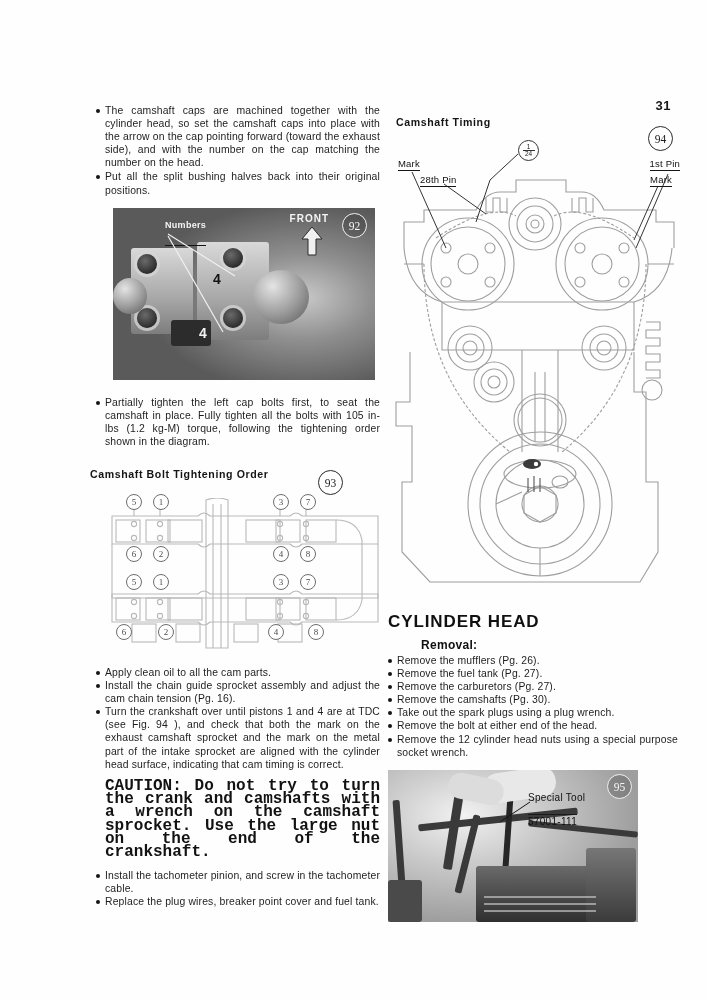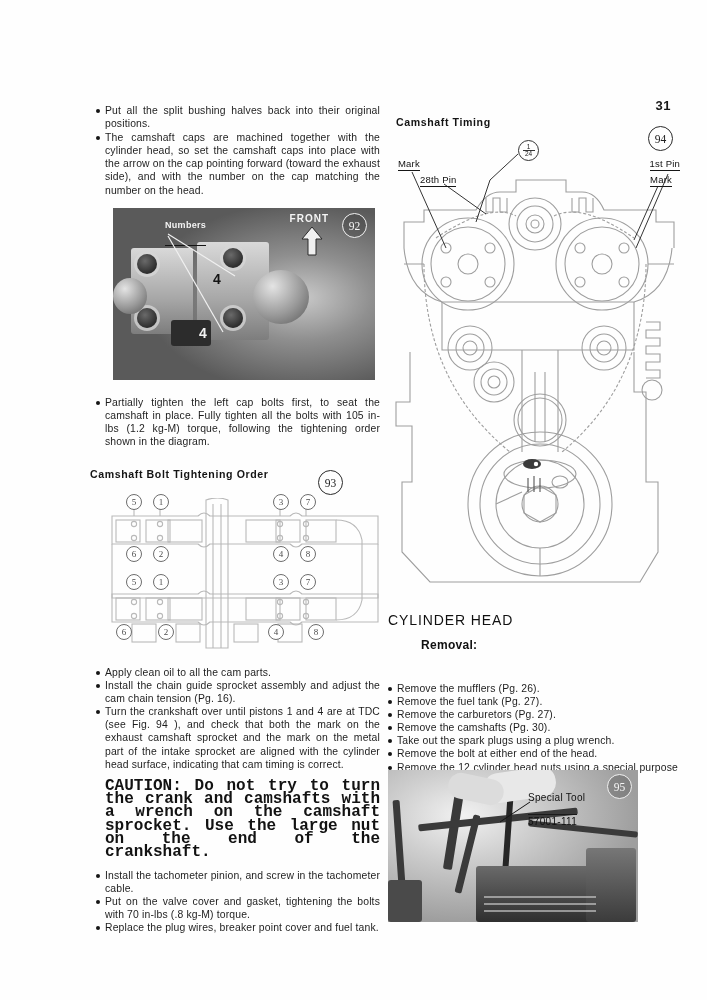--- a/index.html
+++ b/index.html
@@ -252,8 +252,8 @@
   <div class="col-left">
 
     <ul class="bullets">
+      <li>The camshaft caps are machined together with the cylinder head, so set the camshaft caps into place with the arrow on the cap pointing forward (toward the exhaust side), and with the number on the cap matching the number on the head.</li>
       <li>Put all the split bushing halves back into their original positions.</li>
-      <li>The camshaft caps are machined together with the cylinder head, so set the camshaft caps into place with the arrow on the cap pointing forward (toward the exhaust side), and with the number on the cap matching the number on the head.</li>
     </ul>
 
   </div>

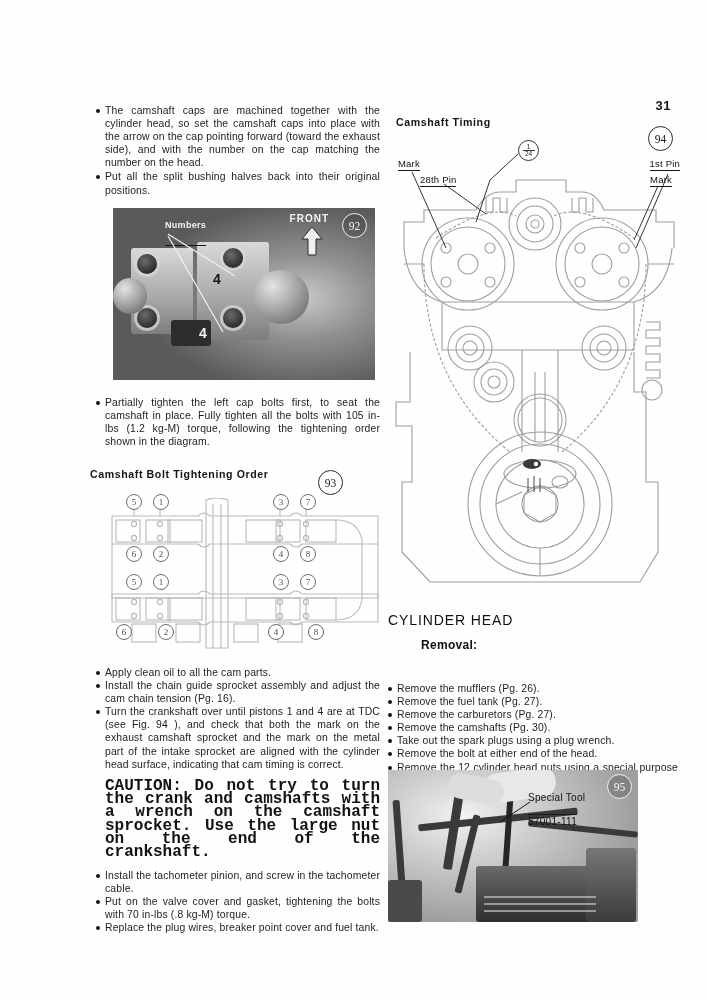--- a/index.html
+++ b/index.html
@@ -89,8 +89,8 @@
     margin: 0;
   }
   .bighead {
-    font-size: 14px;
-    font-weight: normal;
+    font-size: 17px;
+    font-weight: bold;
     letter-spacing: .9px;
     color: #101010;
     margin: 0;

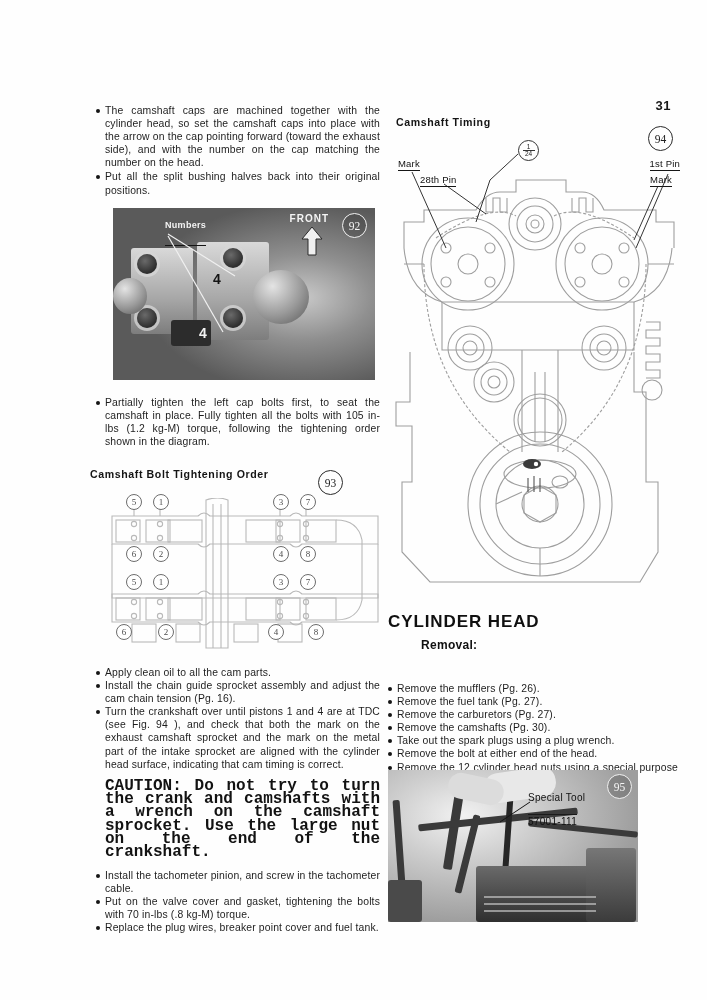--- a/index.html
+++ b/index.html
@@ -502,7 +502,7 @@
 
   <div style="position:absolute; left:388px; top:638px;padding-left:33px;" class="medhead">Removal:</div>
 
-  <div style="position:absolute; left:388px; top:654px; width:290px;margin-top:28px;">
+  <div style="position:absolute; left:388px; top:654px; width:290px;">
     <ul class="bullets tight">
       <li>Remove the mufflers (Pg. 26).</li>
       <li>Remove the fuel tank (Pg. 27).</li>

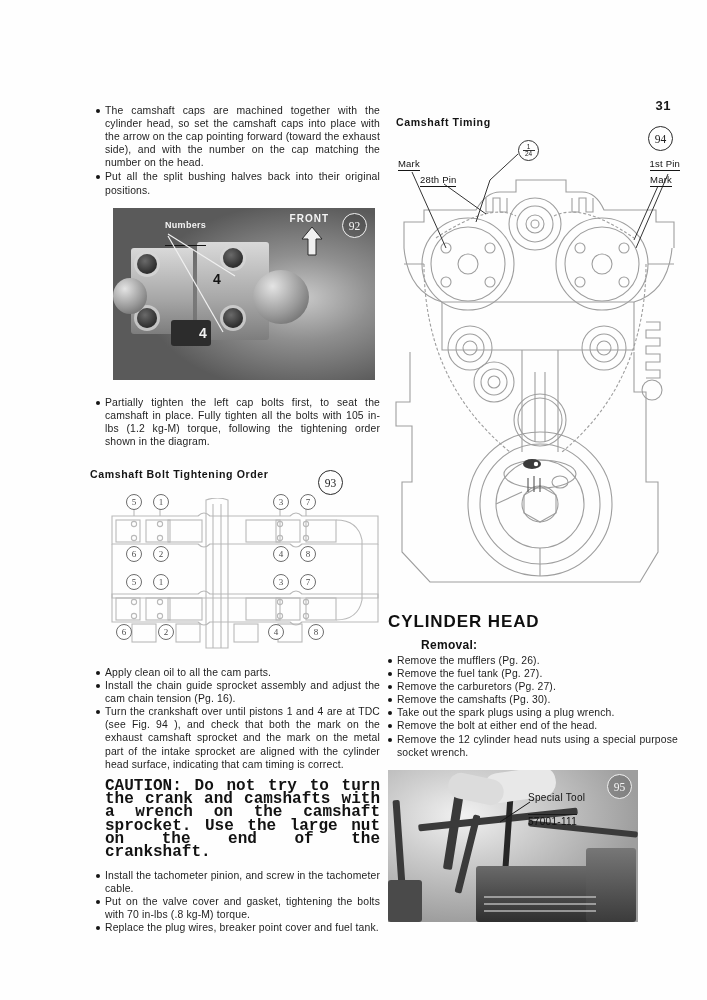--- a/index.html
+++ b/index.html
@@ -390,7 +390,6 @@
 
     <ul class="bullets tight">
       <li>Install the tachometer pinion, and screw in the tachometer cable.</li>
-      <li>Put on the valve cover and gasket, tightening the bolts with 70 in-lbs (.8 kg-M) torque.</li>
       <li>Replace the plug wires, breaker point cover and fuel tank.</li>
     </ul>
   </div>

